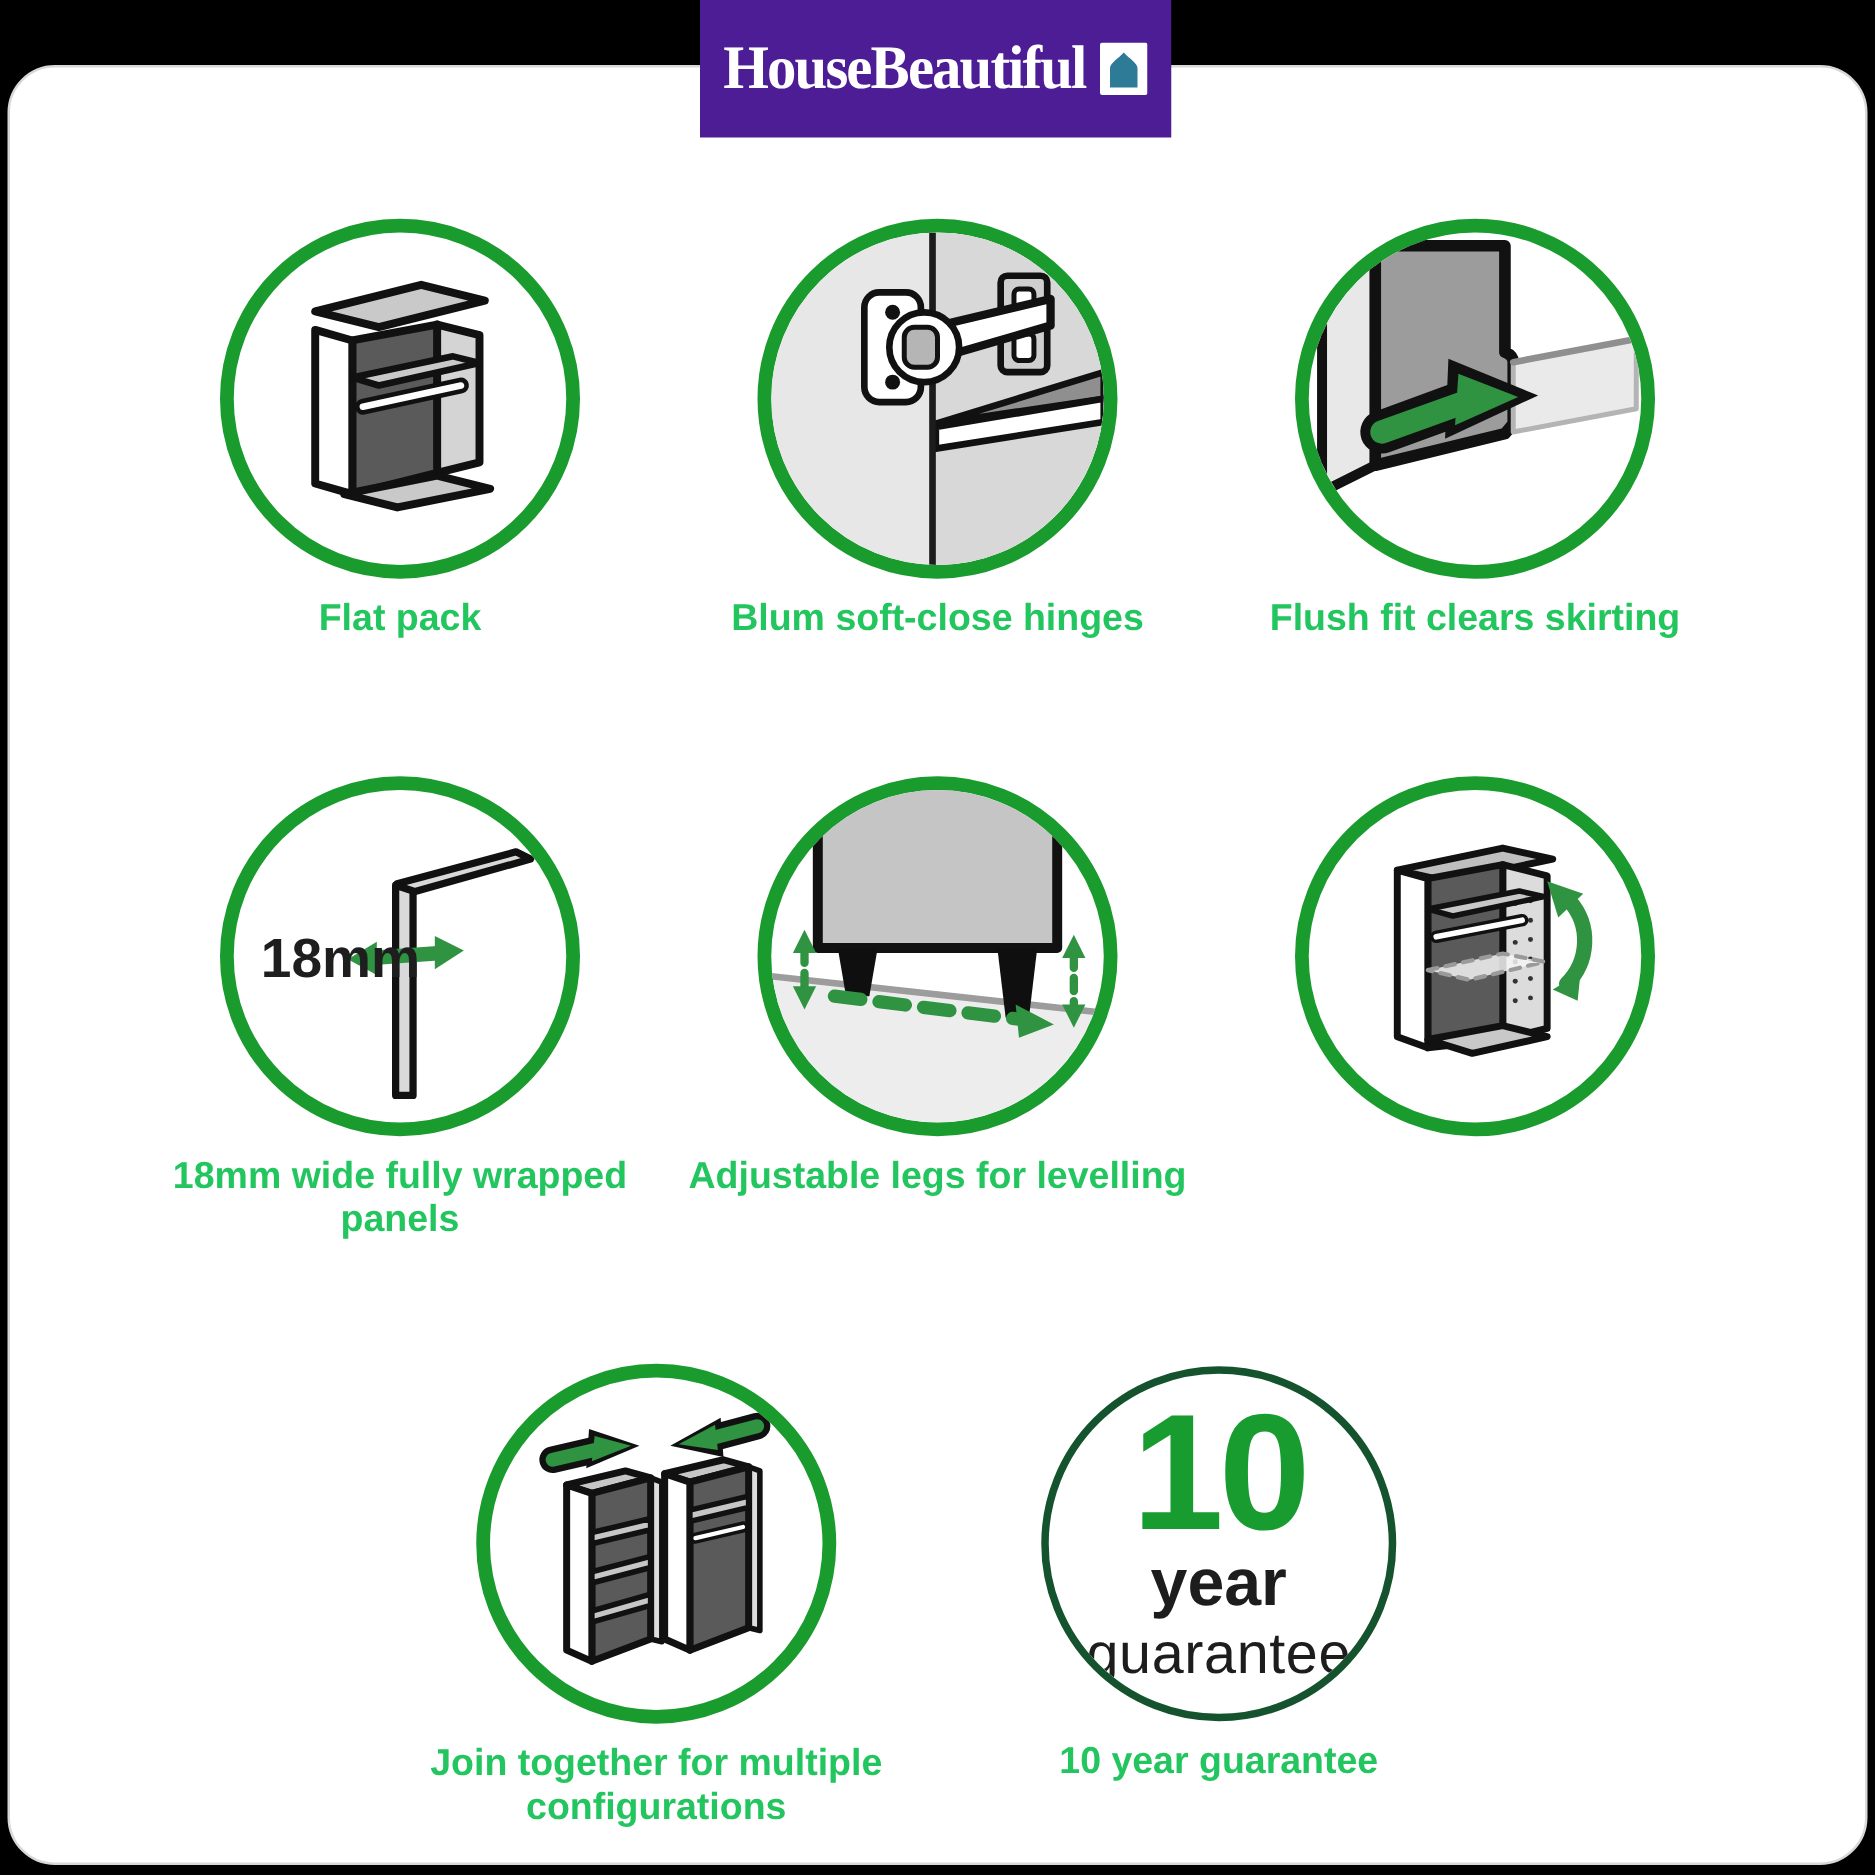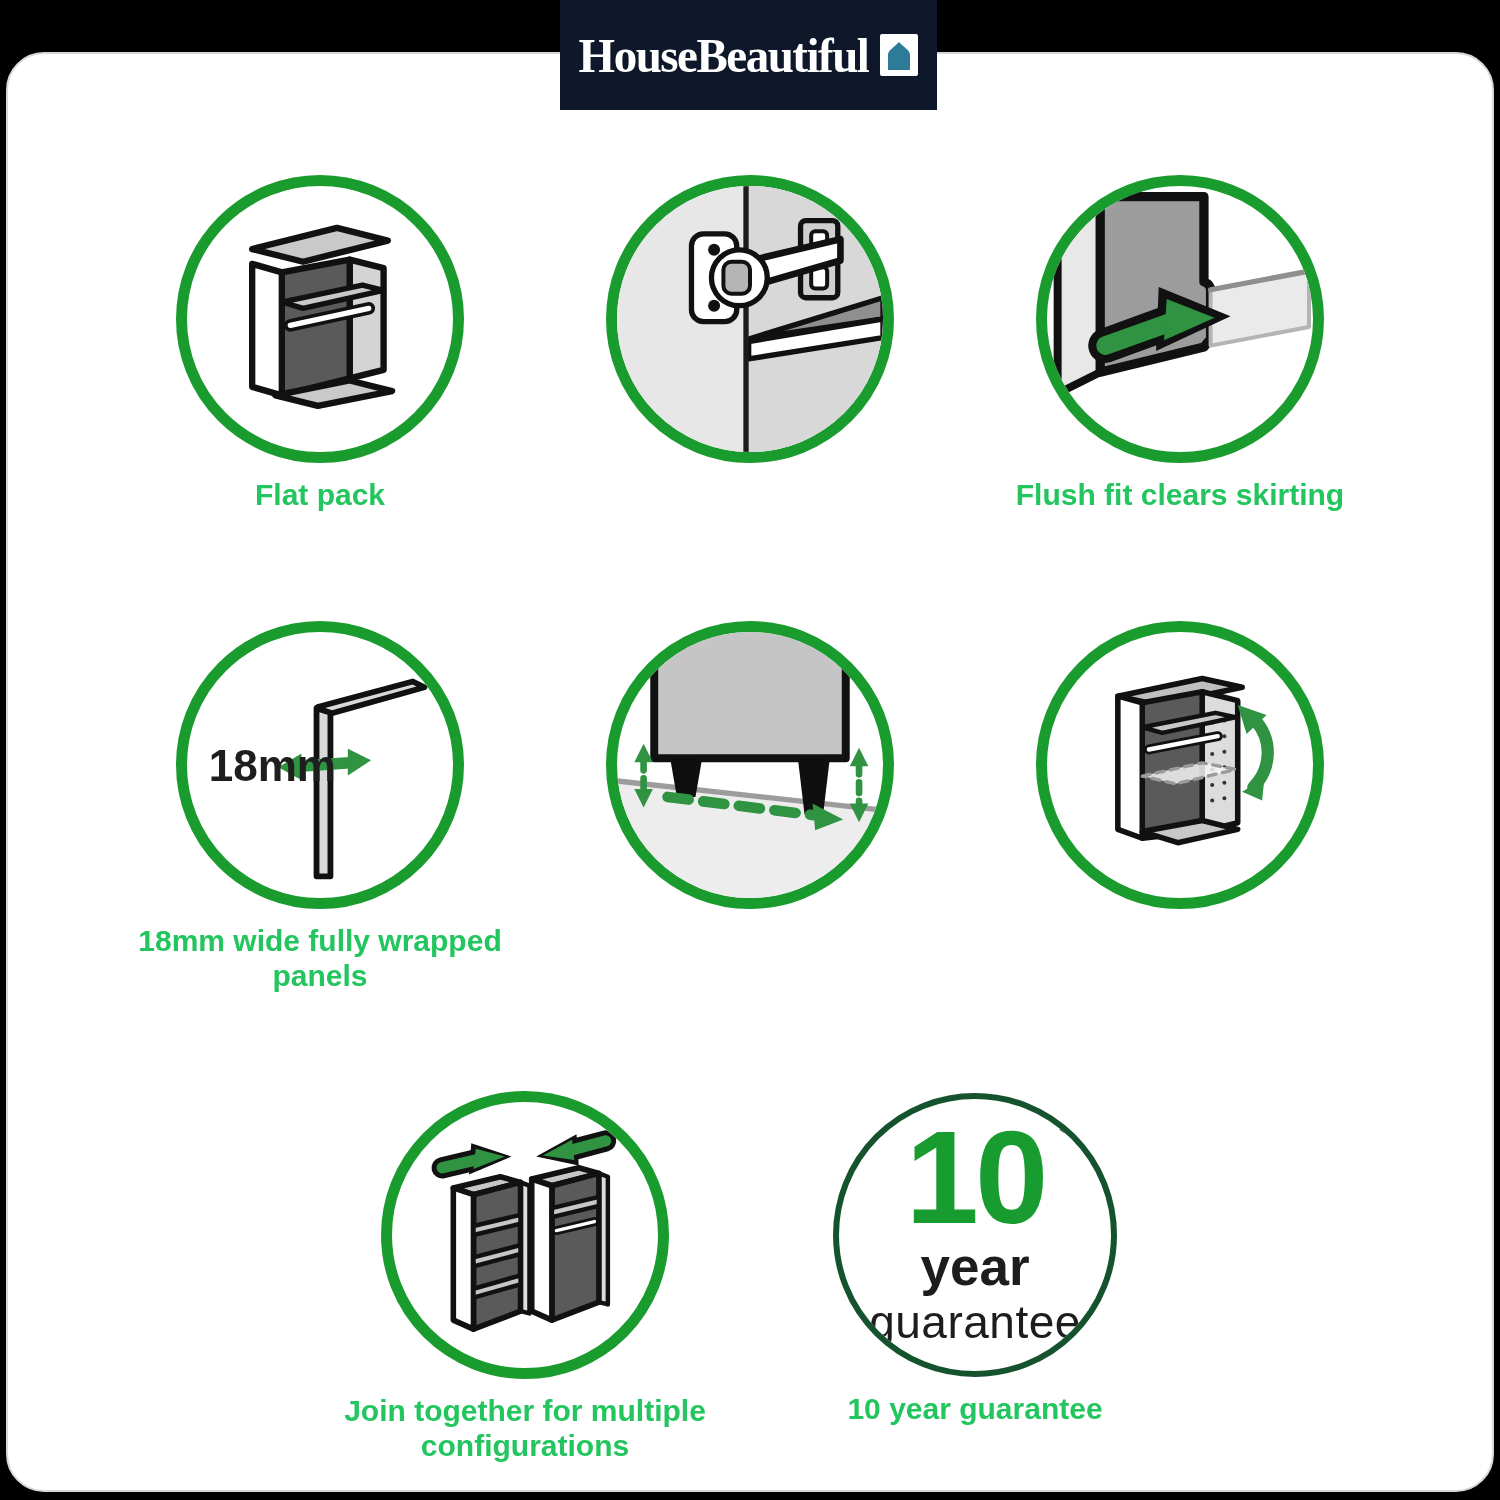--- a/index.html
+++ b/index.html
@@ -7,7 +7,7 @@
          font-family:"Liberation Sans",sans-serif;}
   .card{position:absolute;left:6px;top:52px;width:1484px;height:1436px;background:#fff;
         border:2px solid #d8d8d8;border-radius:38px;box-shadow:0 1px 6px rgba(0,0,0,.35);}
-  .banner{position:absolute;left:560px;top:0;width:377px;height:110px;background:#0f172a;
+  .banner{position:absolute;left:560px;top:0;width:377px;height:110px;background:#4c1d95;
           display:flex;align-items:center;justify-content:center;gap:12px;z-index:5;}
   .brand{color:#fff;font-family:"Liberation Serif",serif;font-weight:700;font-size:47px;
          letter-spacing:-1.5px;transform:scaleY(1.05);}

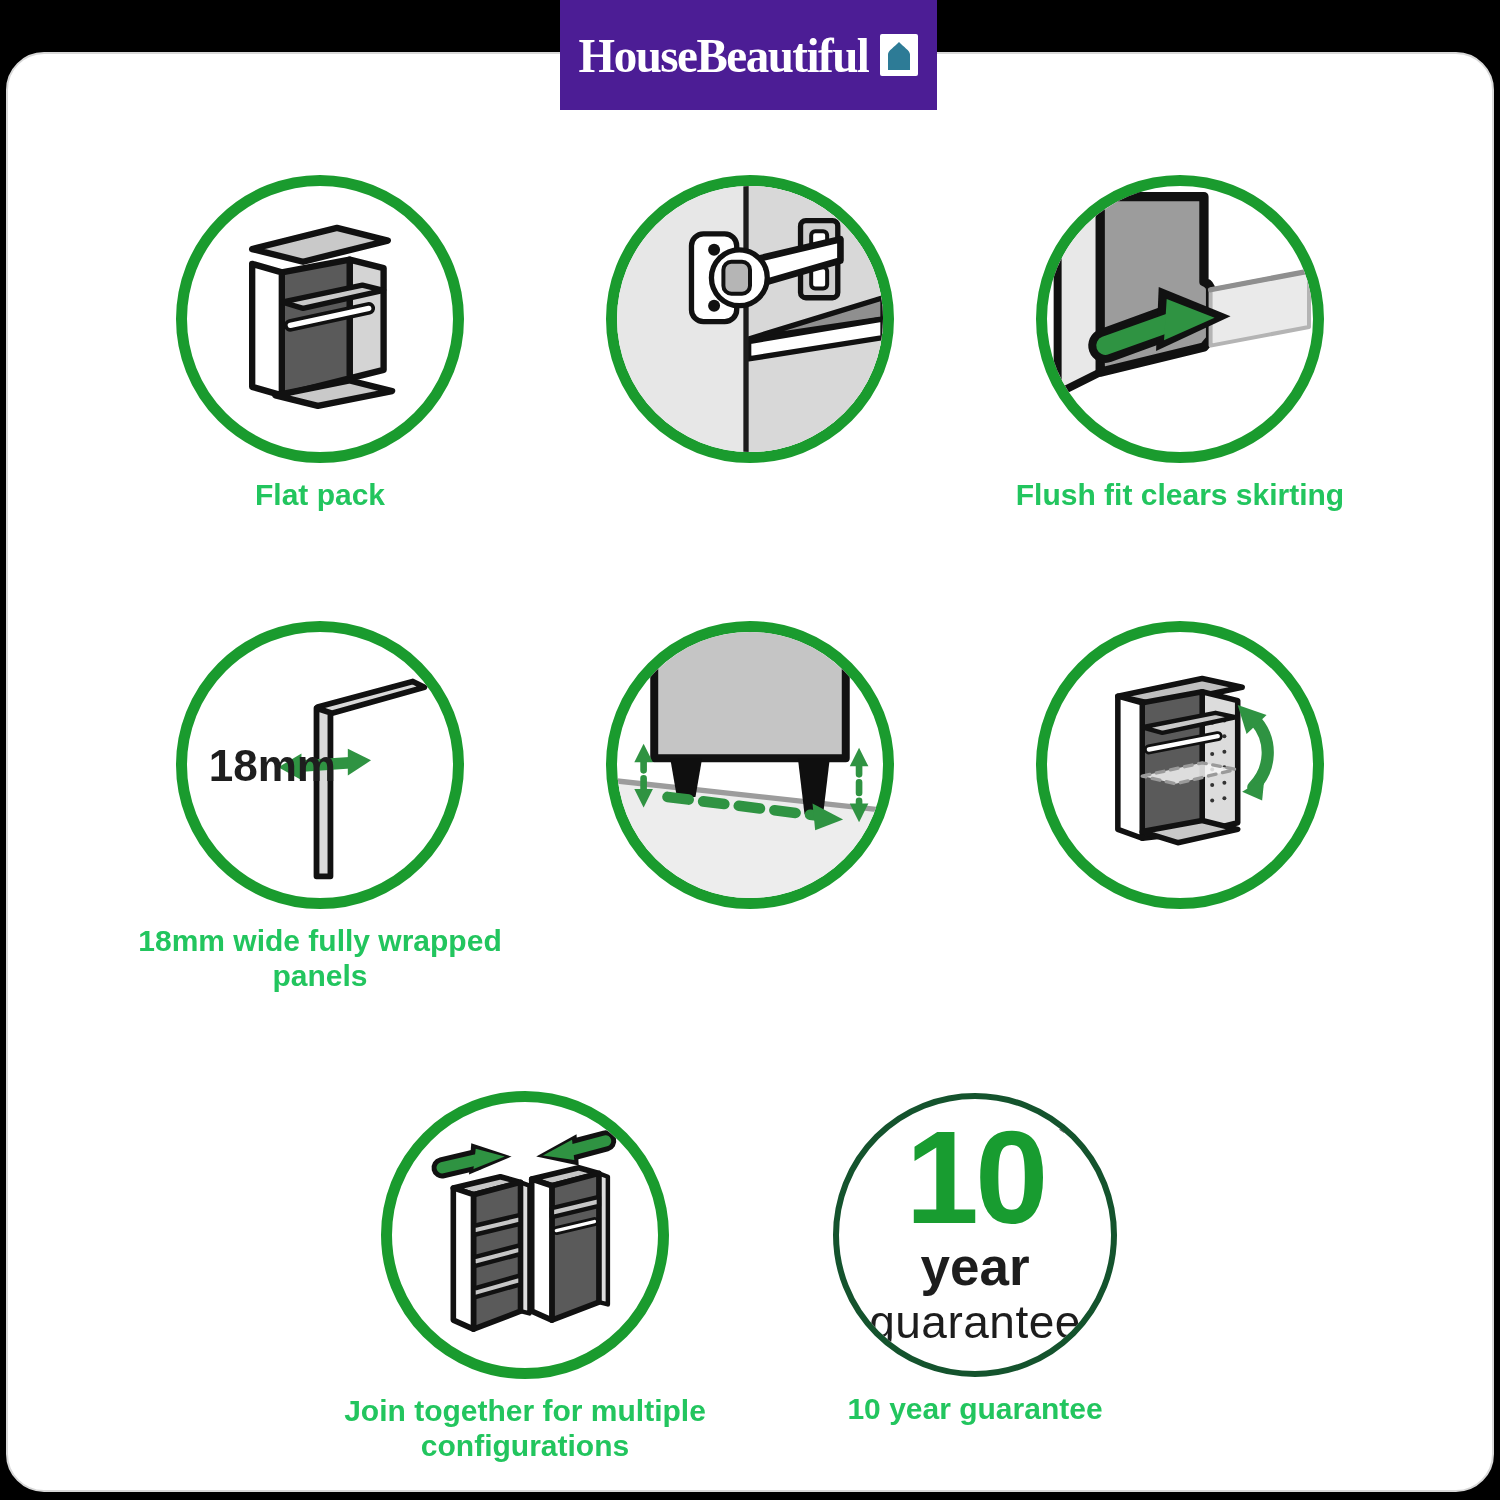--- a/index.html
+++ b/index.html
@@ -81,6 +81,7 @@
           <rect x="80" y="57" width="20" height="24" rx="6" fill="#b5b5b5" stroke="#111" stroke-width="3"></rect>
         </svg>
       </div>
+      <div class="label">Blum soft-close hinges</div>
     </div>
 
     <div class="cell">

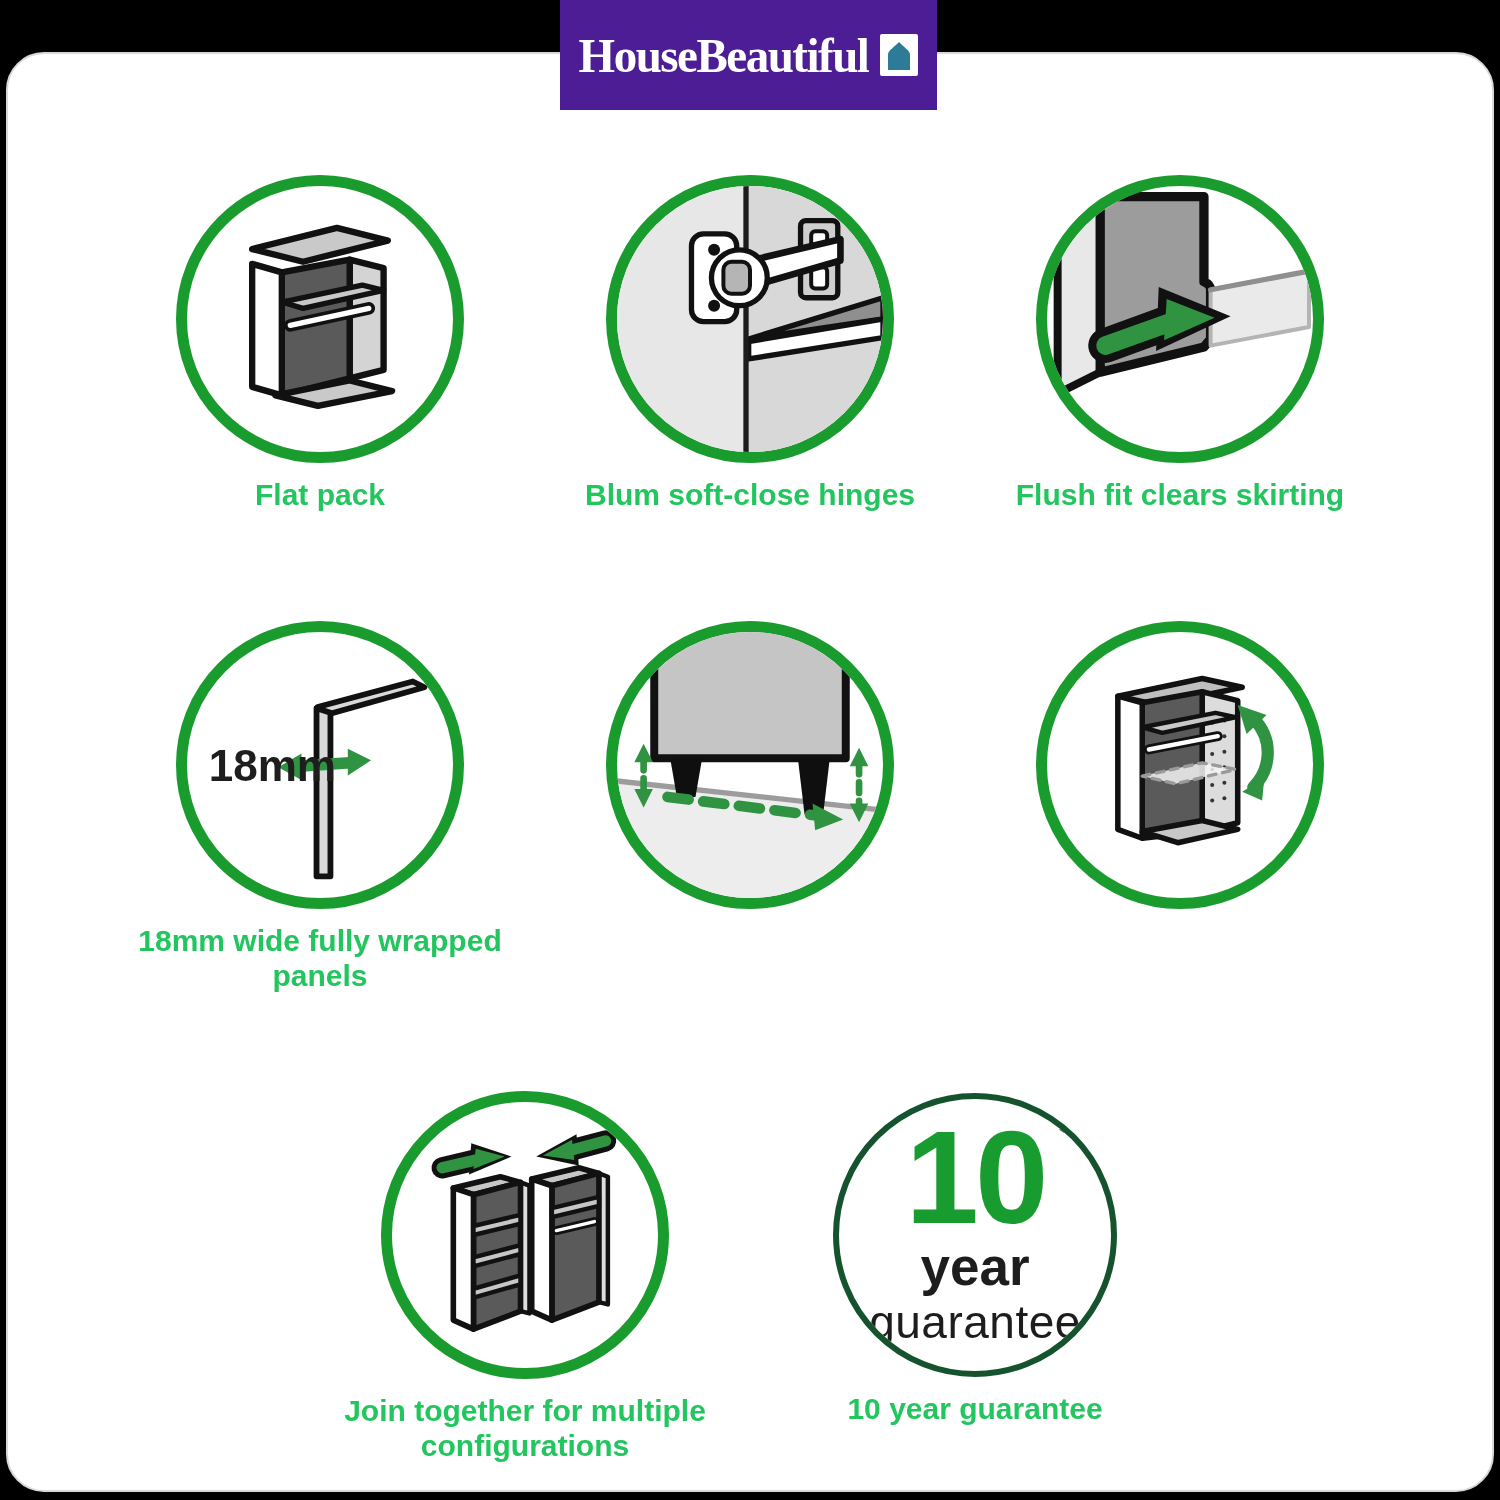--- a/index.html
+++ b/index.html
@@ -134,6 +134,7 @@
           <polygon points="170,141 147,129 149,149" fill="#2f9342"></polygon>
         </svg>
       </div>
+      <div class="label">Adjustable legs for levelling</div>
     </div>
 
     <div class="cell">

